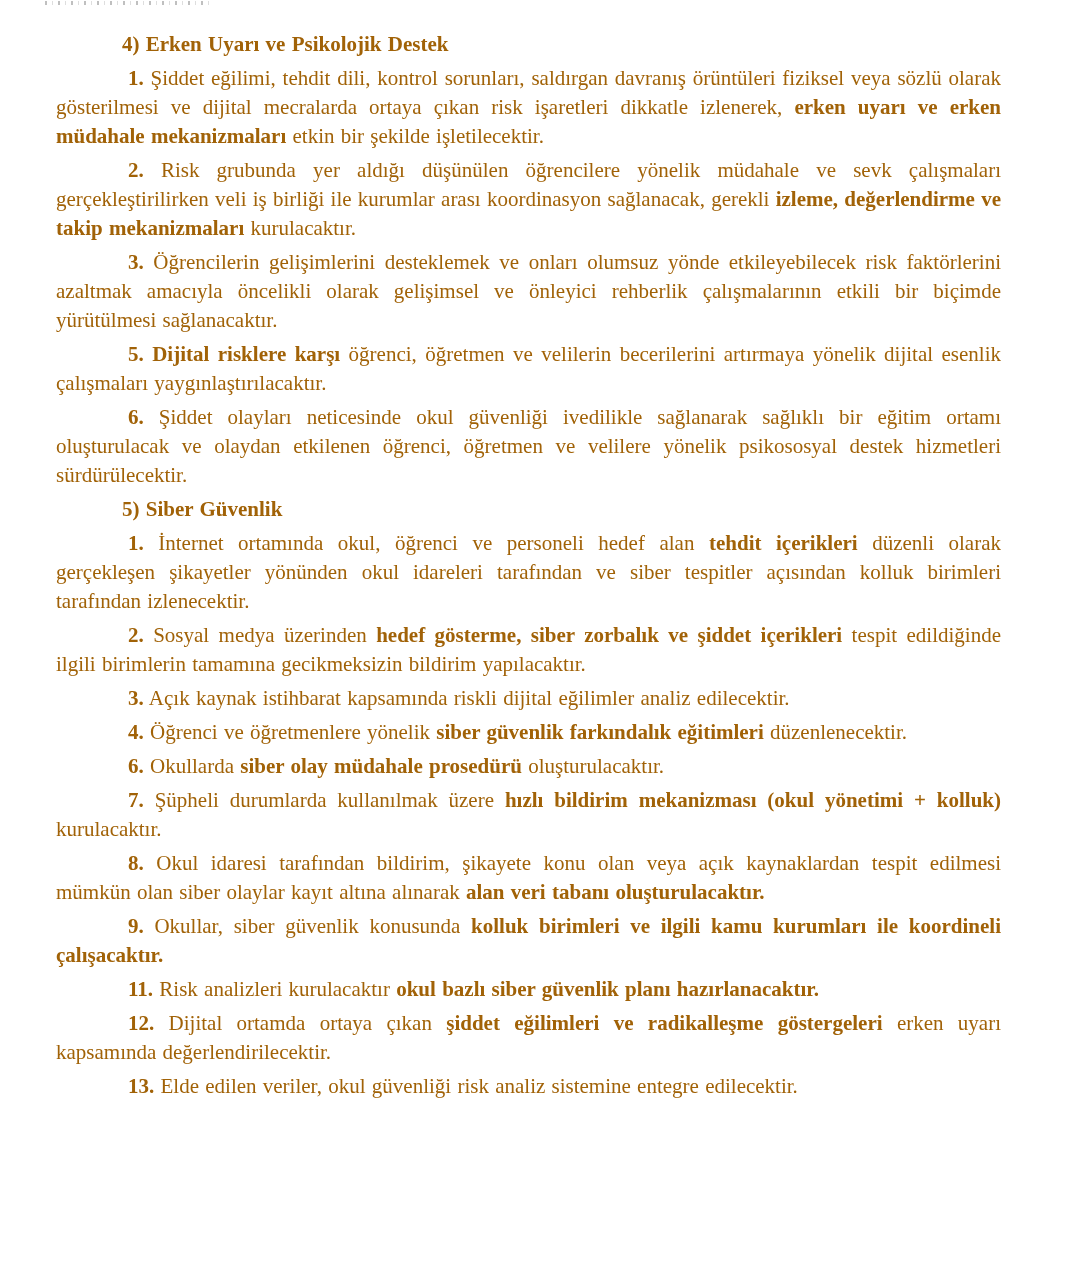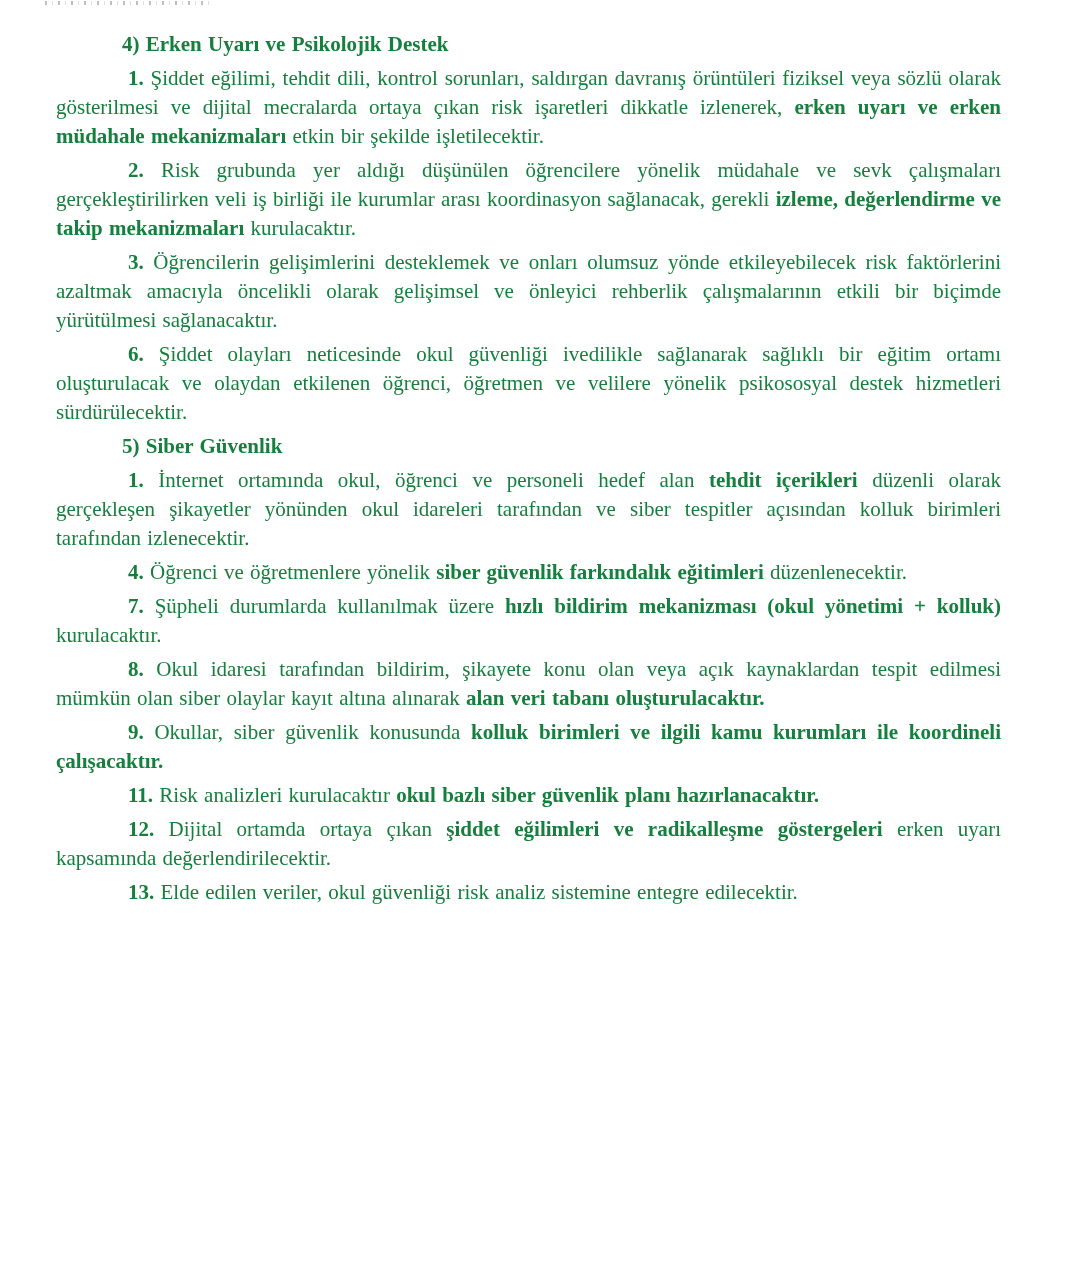--- a/index.html
+++ b/index.html
@@ -14,7 +14,7 @@
     background: #ffffff;
     overflow: hidden;
     font-family: "Liberation Serif", "DejaVu Serif", serif;
-    color: #15803d;
+    color: #a16207;
   }
   
   .cutoff-strip {

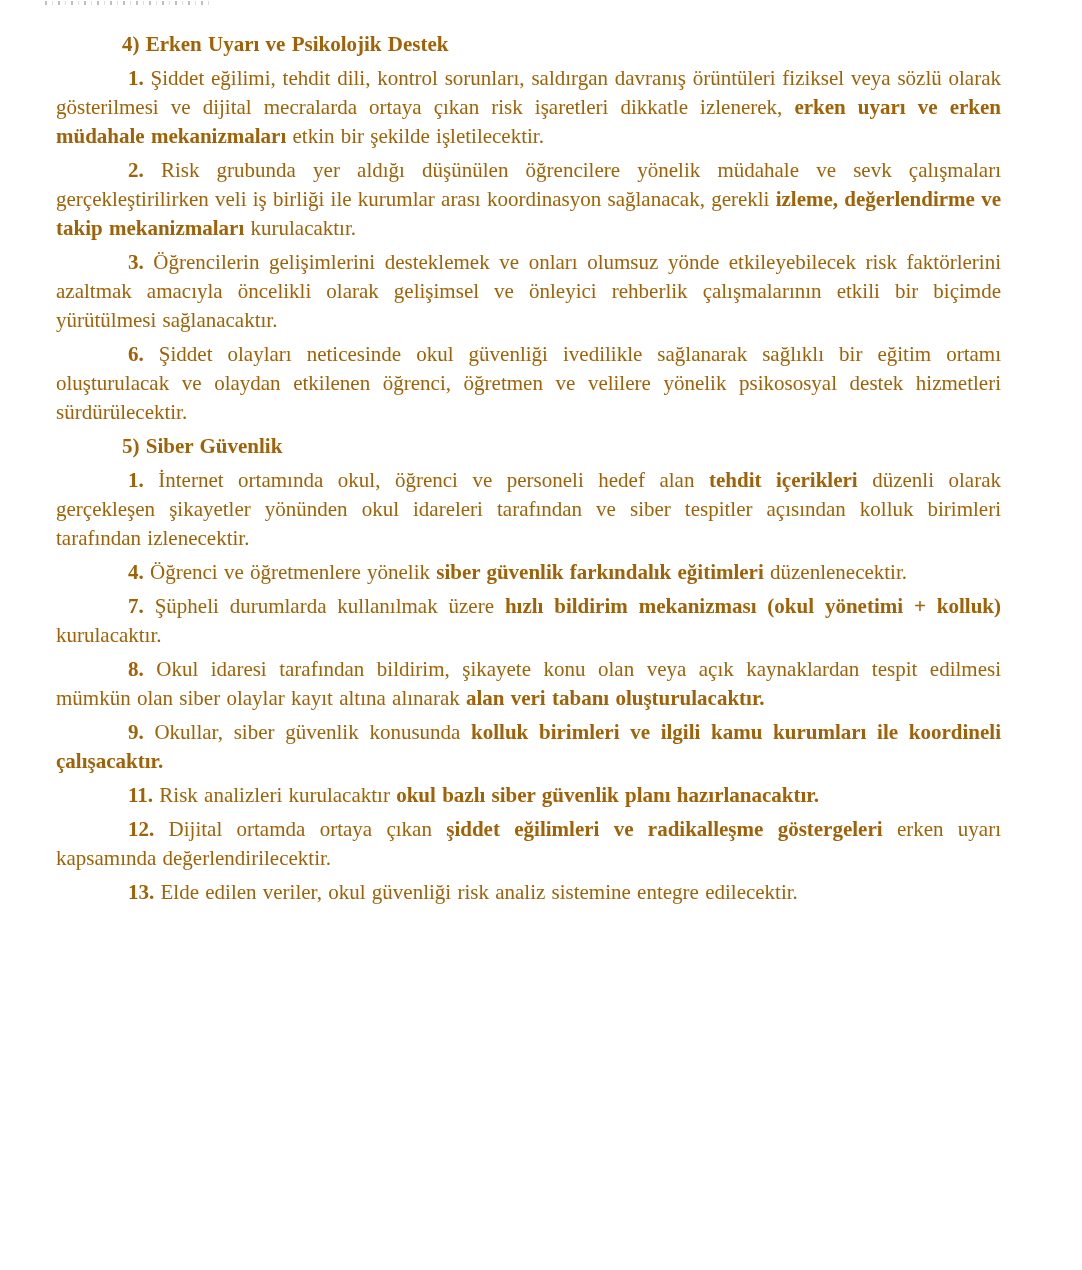--- a/index.html
+++ b/index.html
@@ -70,6 +70,7 @@
       <p class="numbered"><b>1.</b><span> Şiddet eğilimi, tehdit dili, kontrol sorunları, saldırgan davranış örüntüleri fiziksel veya sözlü olarak gösterilmesi ve dijital mecralarda ortaya çıkan risk işaretleri dikkatle izlenerek, </span><b>erken uyarı ve erken müdahale mekanizmaları</b><span> etkin bir şekilde işletilecektir.</span></p>
       <p class="numbered"><b>2.</b><span> Risk grubunda yer aldığı düşünülen öğrencilere yönelik müdahale ve sevk çalışmaları gerçekleştirilirken veli iş birliği ile kurumlar arası koordinasyon sağlanacak, gerekli </span><b>izleme, değerlendirme ve takip mekanizmaları</b><span> kurulacaktır.</span></p>
       <p class="numbered"><b>3.</b><span> Öğrencilerin gelişimlerini desteklemek ve onları olumsuz yönde etkileyebilecek risk faktörlerini azaltmak amacıyla öncelikli olarak gelişimsel ve önleyici rehberlik çalışmalarının etkili bir biçimde yürütülmesi sağlanacaktır.</span></p>
+      <p class="numbered"><b>5. Dijital risklere karşı</b><span> öğrenci, öğretmen ve velilerin becerilerini artırmaya yönelik dijital esenlik çalışmaları yaygınlaştırılacaktır.</span></p>
       <p class="numbered"><b>6.</b><span> Şiddet olayları neticesinde okul güvenliği ivedilikle sağlanarak sağlıklı bir eğitim ortamı oluşturulacak ve olaydan etkilenen öğrenci, öğretmen ve velilere yönelik psikososyal destek hizmetleri sürdürülecektir.</span></p>
       <p class="heading"><b>5) Siber Güvenlik</b></p>
       <p class="numbered"><b>1.</b><span> İnternet ortamında okul, öğrenci ve personeli hedef alan </span><b>tehdit içerikleri</b><span> düzenli olarak gerçekleşen şikayetler yönünden okul idareleri tarafından ve siber tespitler açısından kolluk birimleri tarafından izlenecektir.</span></p>

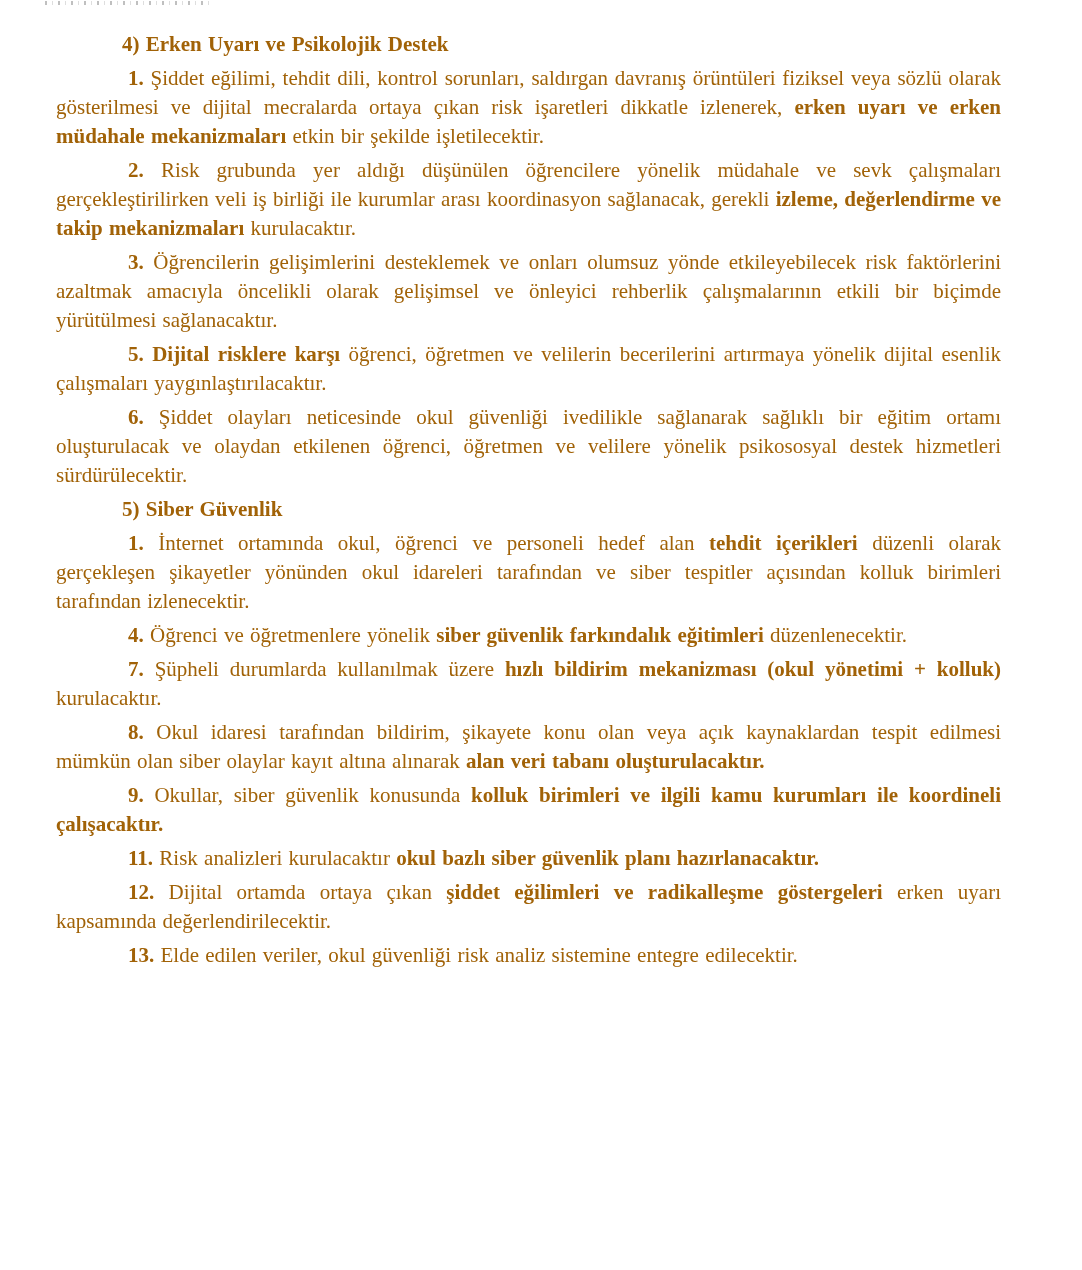--- a/index.html
+++ b/index.html
@@ -74,6 +74,7 @@
       <p class="numbered"><b>6.</b><span> Şiddet olayları neticesinde okul güvenliği ivedilikle sağlanarak sağlıklı bir eğitim ortamı oluşturulacak ve olaydan etkilenen öğrenci, öğretmen ve velilere yönelik psikososyal destek hizmetleri sürdürülecektir.</span></p>
       <p class="heading"><b>5) Siber Güvenlik</b></p>
       <p class="numbered"><b>1.</b><span> İnternet ortamında okul, öğrenci ve personeli hedef alan </span><b>tehdit içerikleri</b><span> düzenli olarak gerçekleşen şikayetler yönünden okul idareleri tarafından ve siber tespitler açısından kolluk birimleri tarafından izlenecektir.</span></p>
+      <p class="numbered"><b>2.</b><span> Sosyal medya üzerinden </span><b>hedef gösterme, siber zorbalık ve şiddet içerikleri</b><span> tespit edildiğinde ilgili birimlerin tamamına gecikmeksizin bildirim yapılacaktır.</span></p>
       <p class="numbered"><b>4.</b><span> Öğrenci ve öğretmenlere yönelik </span><b>siber güvenlik farkındalık eğitimleri</b><span> düzenlenecektir.</span></p>
       <p class="numbered"><b>7.</b><span> Şüpheli durumlarda kullanılmak üzere </span><b>hızlı bildirim mekanizması (okul yönetimi + kolluk)</b><span> kurulacaktır.</span></p>
       <p class="numbered"><b>8.</b><span> Okul idaresi tarafından bildirim, şikayete konu olan veya açık kaynaklardan tespit edilmesi mümkün olan siber olaylar kayıt altına alınarak </span><b>alan veri tabanı oluşturulacaktır.</b></p>

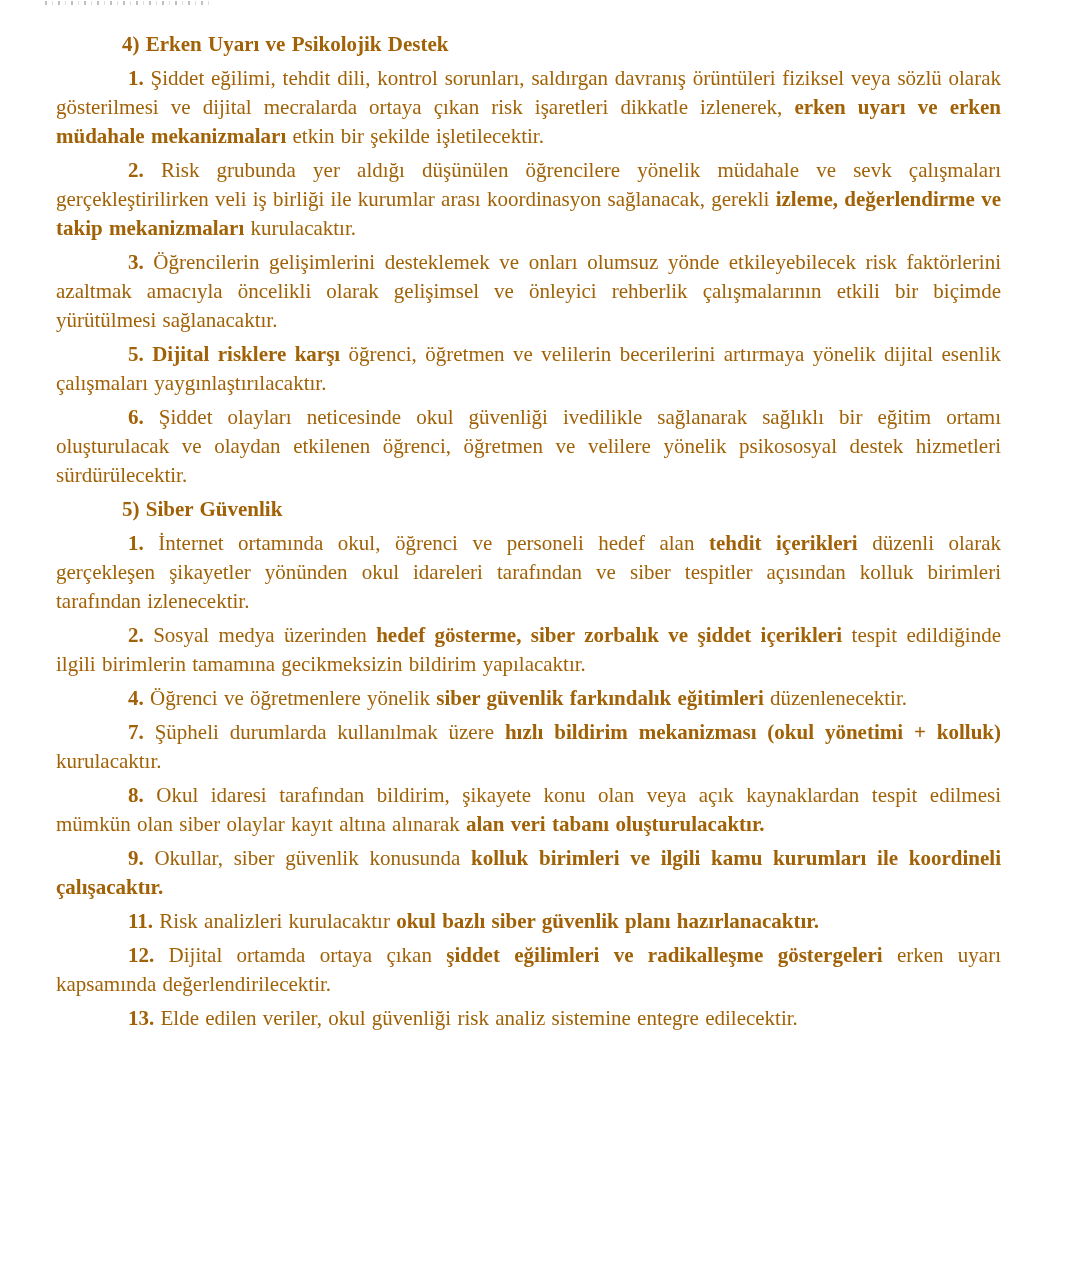--- a/index.html
+++ b/index.html
@@ -75,6 +75,7 @@
       <p class="heading"><b>5) Siber Güvenlik</b></p>
       <p class="numbered"><b>1.</b><span> İnternet ortamında okul, öğrenci ve personeli hedef alan </span><b>tehdit içerikleri</b><span> düzenli olarak gerçekleşen şikayetler yönünden okul idareleri tarafından ve siber tespitler açısından kolluk birimleri tarafından izlenecektir.</span></p>
       <p class="numbered"><b>2.</b><span> Sosyal medya üzerinden </span><b>hedef gösterme, siber zorbalık ve şiddet içerikleri</b><span> tespit edildiğinde ilgili birimlerin tamamına gecikmeksizin bildirim yapılacaktır.</span></p>
+      <p class="numbered"><b>3.</b><span> Açık kaynak istihbarat kapsamında riskli dijital eğilimler analiz edilecektir.</span></p>
       <p class="numbered"><b>4.</b><span> Öğrenci ve öğretmenlere yönelik </span><b>siber güvenlik farkındalık eğitimleri</b><span> düzenlenecektir.</span></p>
       <p class="numbered"><b>7.</b><span> Şüpheli durumlarda kullanılmak üzere </span><b>hızlı bildirim mekanizması (okul yönetimi + kolluk)</b><span> kurulacaktır.</span></p>
       <p class="numbered"><b>8.</b><span> Okul idaresi tarafından bildirim, şikayete konu olan veya açık kaynaklardan tespit edilmesi mümkün olan siber olaylar kayıt altına alınarak </span><b>alan veri tabanı oluşturulacaktır.</b></p>

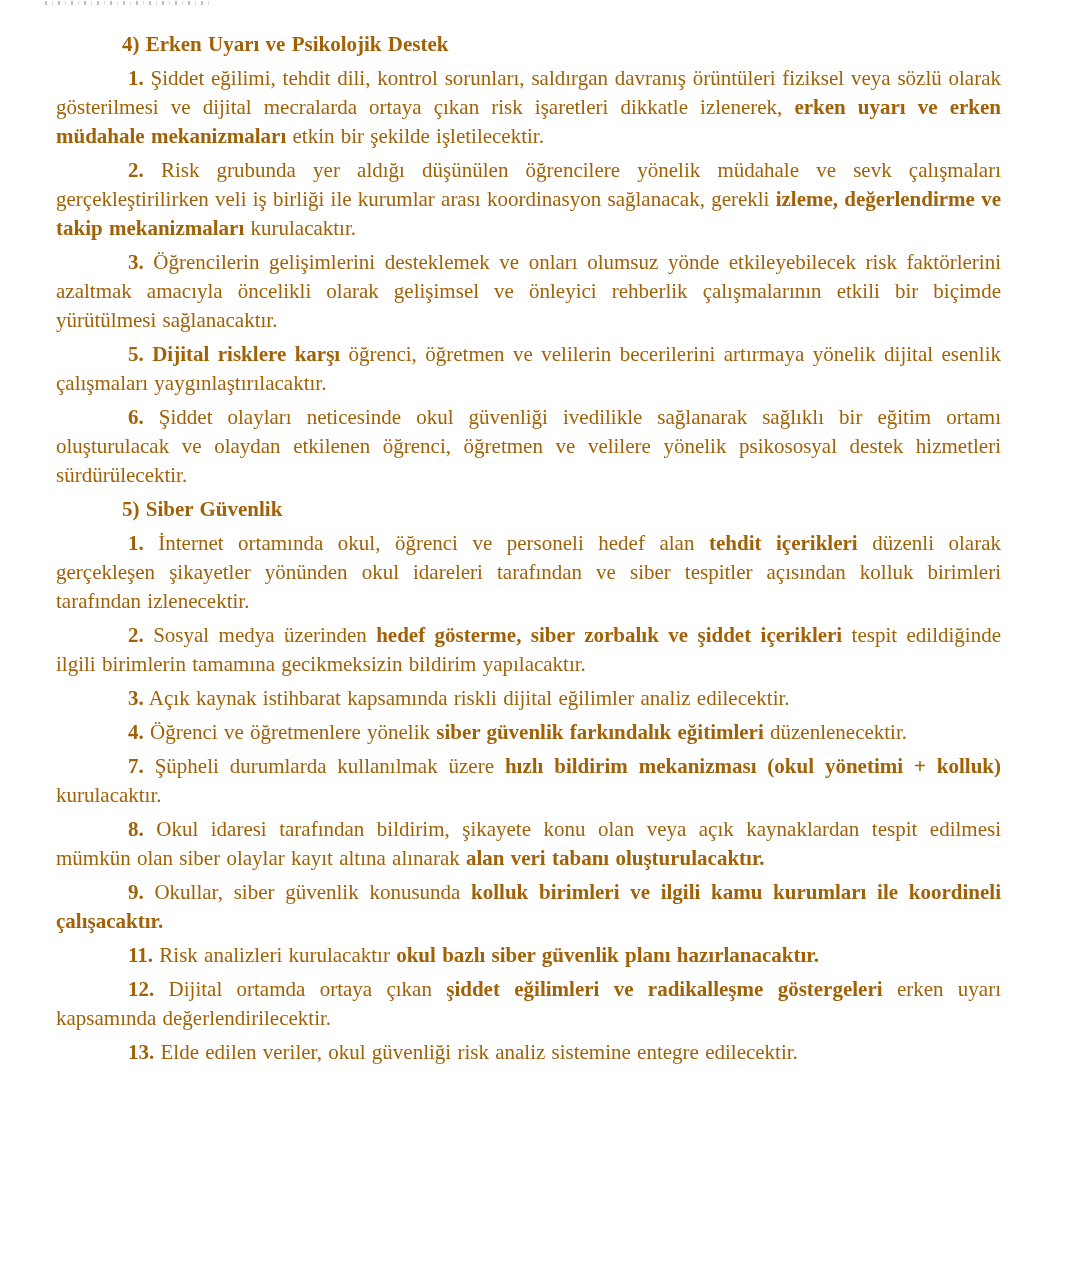--- a/index.html
+++ b/index.html
@@ -77,6 +77,7 @@
       <p class="numbered"><b>2.</b><span> Sosyal medya üzerinden </span><b>hedef gösterme, siber zorbalık ve şiddet içerikleri</b><span> tespit edildiğinde ilgili birimlerin tamamına gecikmeksizin bildirim yapılacaktır.</span></p>
       <p class="numbered"><b>3.</b><span> Açık kaynak istihbarat kapsamında riskli dijital eğilimler analiz edilecektir.</span></p>
       <p class="numbered"><b>4.</b><span> Öğrenci ve öğretmenlere yönelik </span><b>siber güvenlik farkındalık eğitimleri</b><span> düzenlenecektir.</span></p>
+      <p class="numbered"><b>6.</b><span> Okullarda </span><b>siber olay müdahale prosedürü</b><span> oluşturulacaktır.</span></p>
       <p class="numbered"><b>7.</b><span> Şüpheli durumlarda kullanılmak üzere </span><b>hızlı bildirim mekanizması (okul yönetimi + kolluk)</b><span> kurulacaktır.</span></p>
       <p class="numbered"><b>8.</b><span> Okul idaresi tarafından bildirim, şikayete konu olan veya açık kaynaklardan tespit edilmesi mümkün olan siber olaylar kayıt altına alınarak </span><b>alan veri tabanı oluşturulacaktır.</b></p>
       <p class="numbered"><b>9.</b><span> Okullar, siber güvenlik konusunda </span><b>kolluk birimleri ve ilgili kamu kurumları ile koordineli çalışacaktır.</b></p>

